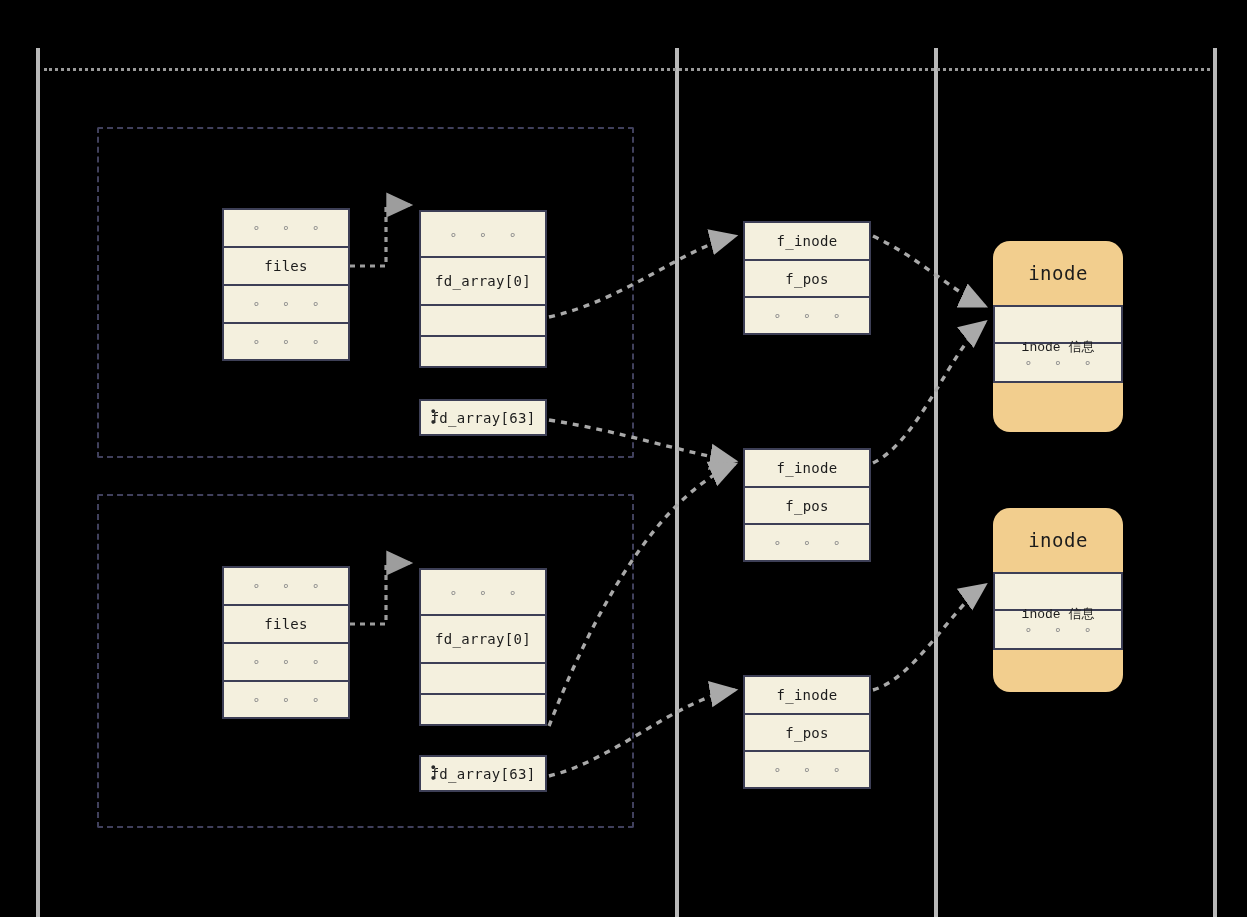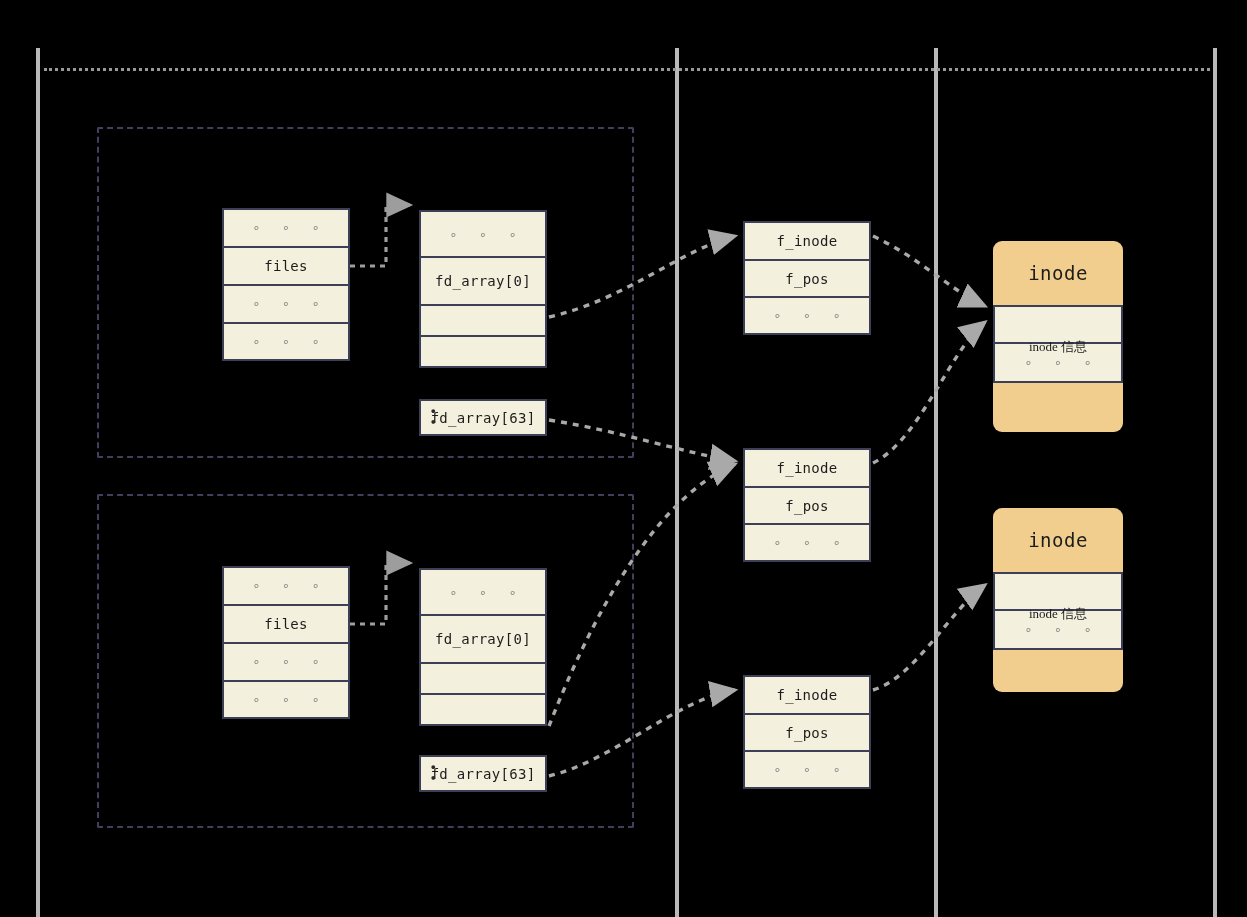--- a/index.html
+++ b/index.html
@@ -82,7 +82,7 @@
     position: absolute;
     box-sizing: border-box;
     background: #f2ce8e;
-    border-radius: 9px;
+    border-radius: 17px;
     display: flex;
     flex-direction: column;
   }

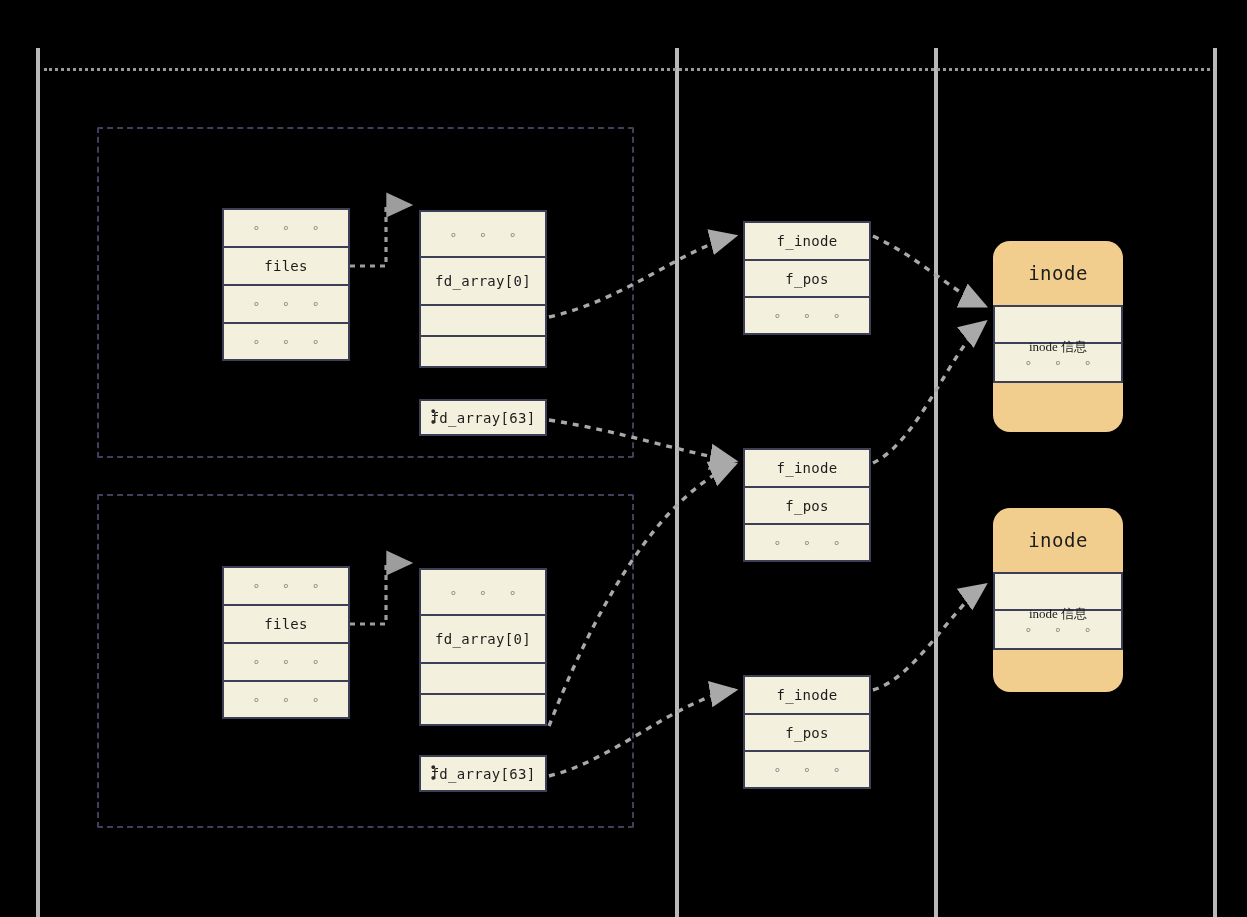--- a/index.html
+++ b/index.html
@@ -113,7 +113,7 @@
   .inode-block .inode-rows .irow:last-child {
     border-bottom: none;
   }
-  .cjk { font-family: Liberation Serif, serif; margin-top: 44px; }
+  .cjk { font-family: Liberation Mono, monospace; margin-top: 44px; }
   
   #links {
     position: absolute;

